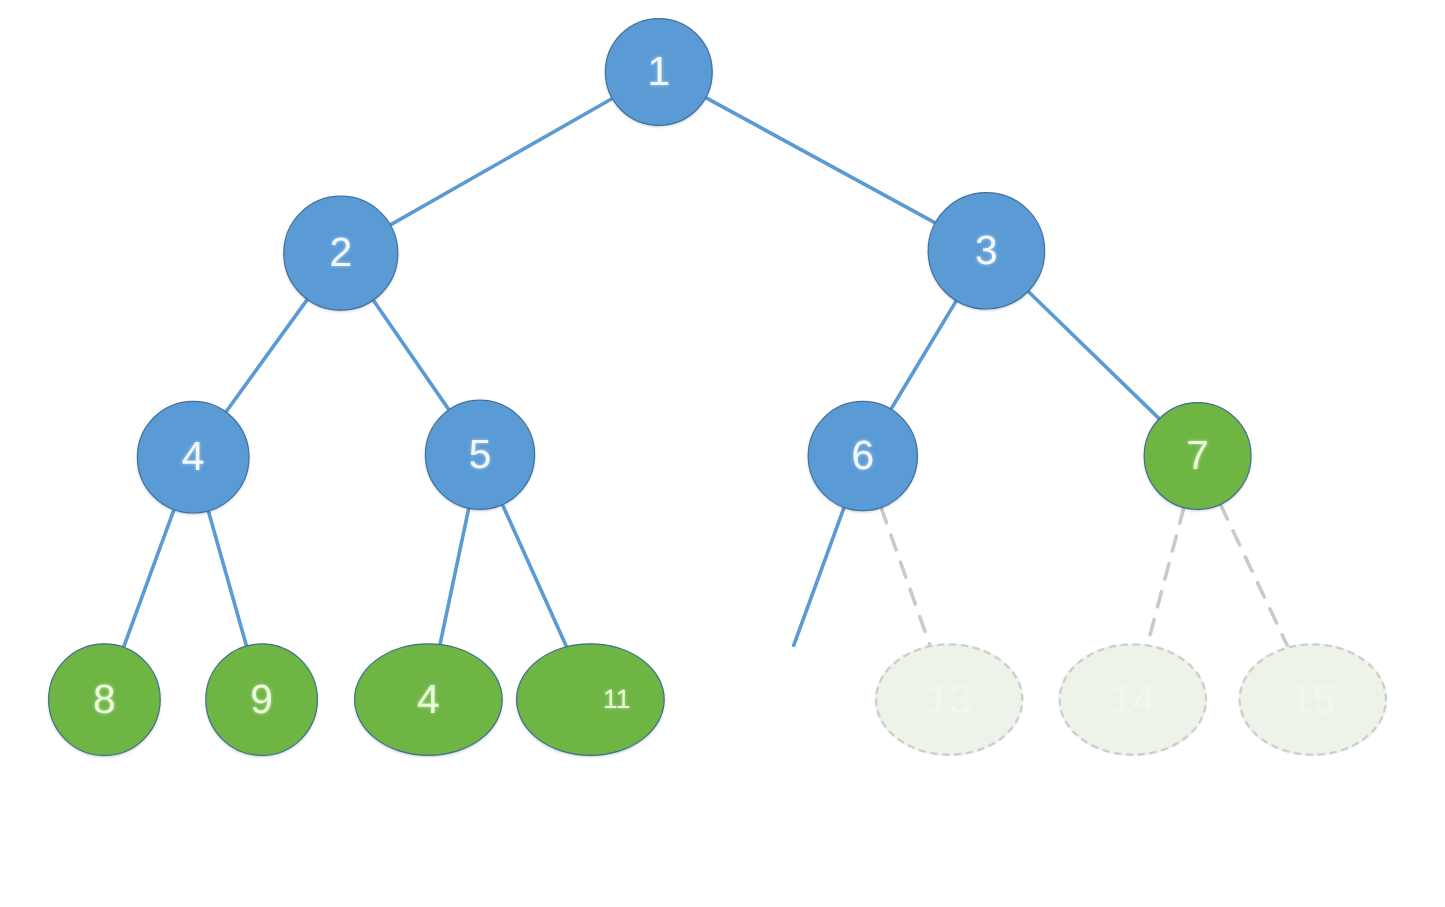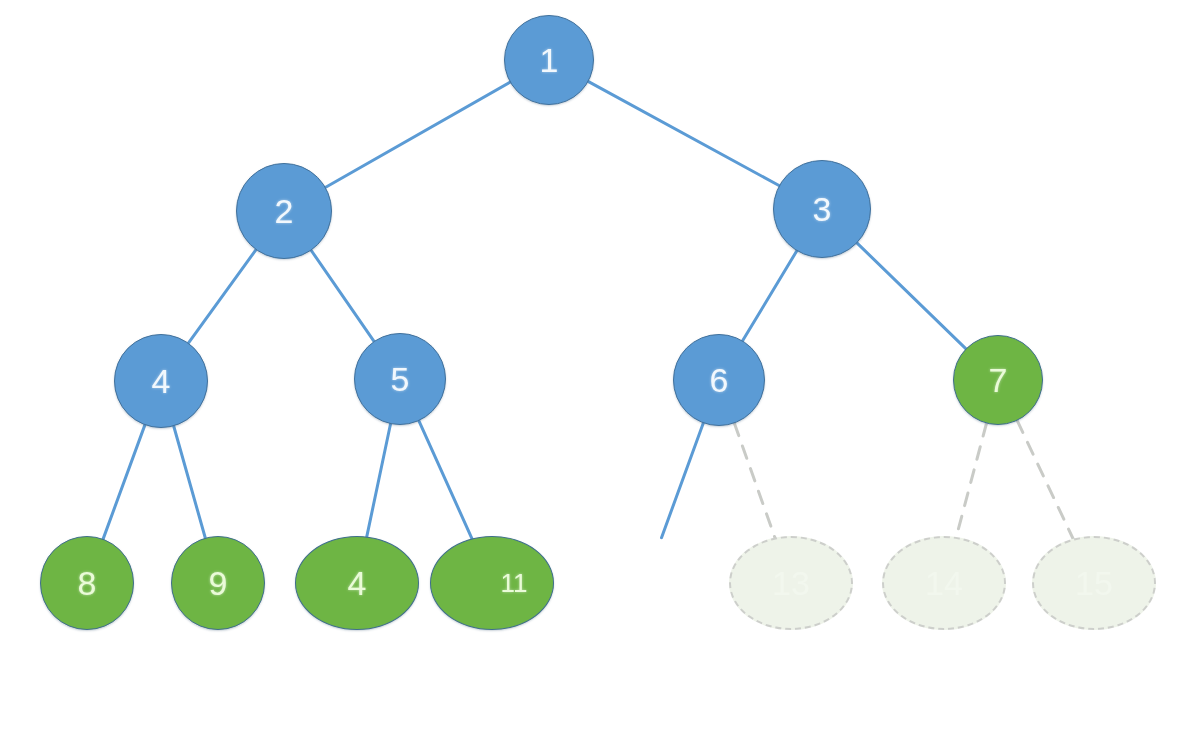--- a/index.html
+++ b/index.html
@@ -127,7 +127,7 @@
         <span class="node-label" style="font-size: 34px;">4</span>
       </div>
       <div class="tree-node node-leaf" style="left: 430px; top: 536px; width: 124px; height: 94px;">
-        <span class="node-label" style="font-size: 26px; margin-left: 44px;">11</span>
+        <span class="node-label" style="font-size: 22px; margin-left: 44px;">11</span>
       </div>
       <div class="tree-node node-ghost" style="left: 729px; top: 536px; width: 124px; height: 94px;">
         <span class="node-label" style="font-size: 34px;">13</span>

